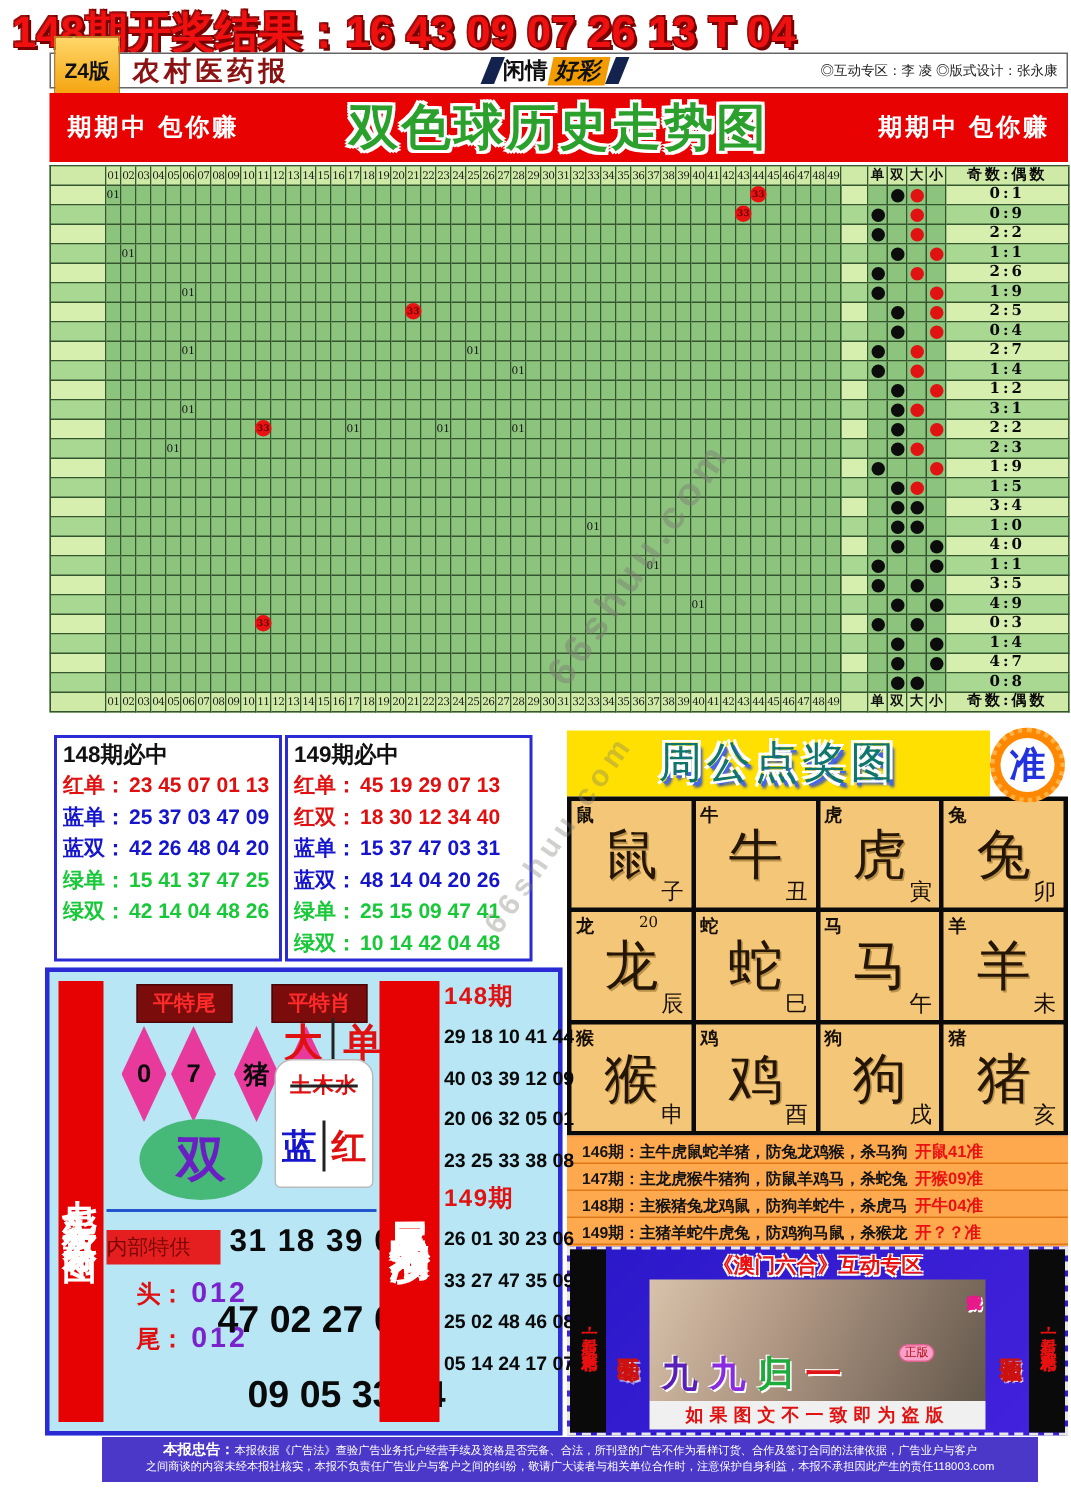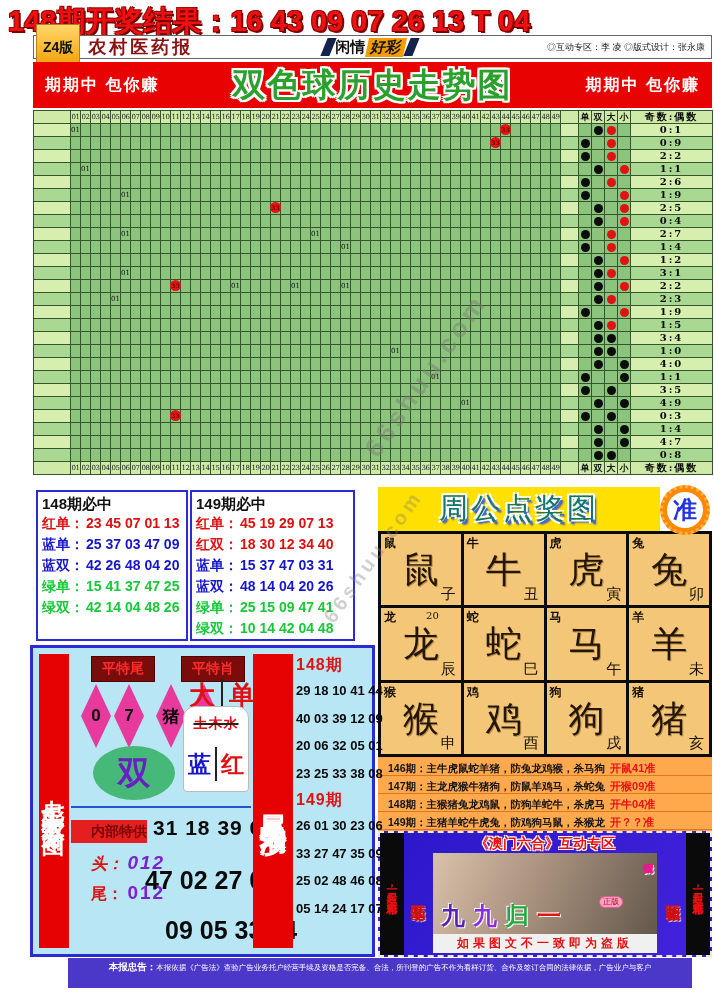--- a/index.html
+++ b/index.html
@@ -144,7 +144,7 @@
   #shuang{font-size:33px;font-weight:bold;color:#6a1fc4;font-family:"DejaVu Serif",serif;}
   #hdivider{position:absolute;left:38px;top:158px;width:180px;height:0;border-top:2px solid #2255cc;}
   #neibu{position:absolute;left:38px;top:172px;width:76px;height:23px;background:#e51f1f;
-    color:#7a0505;font-size:14px;font-weight:bold;text-align:right;line-height:23px;}
+    color:#7a0505;font-size:14px;font-weight:normal;text-align:left;line-height:23px;}
   #neibu-nums{position:absolute;left:120px;top:168px;font-size:21px;font-weight:bold;color:#0a0a0a;letter-spacing:1px;}
   .touwei{position:absolute;left:58px;white-space:nowrap;}
   #tou-line{top:204px;font-style:italic;}

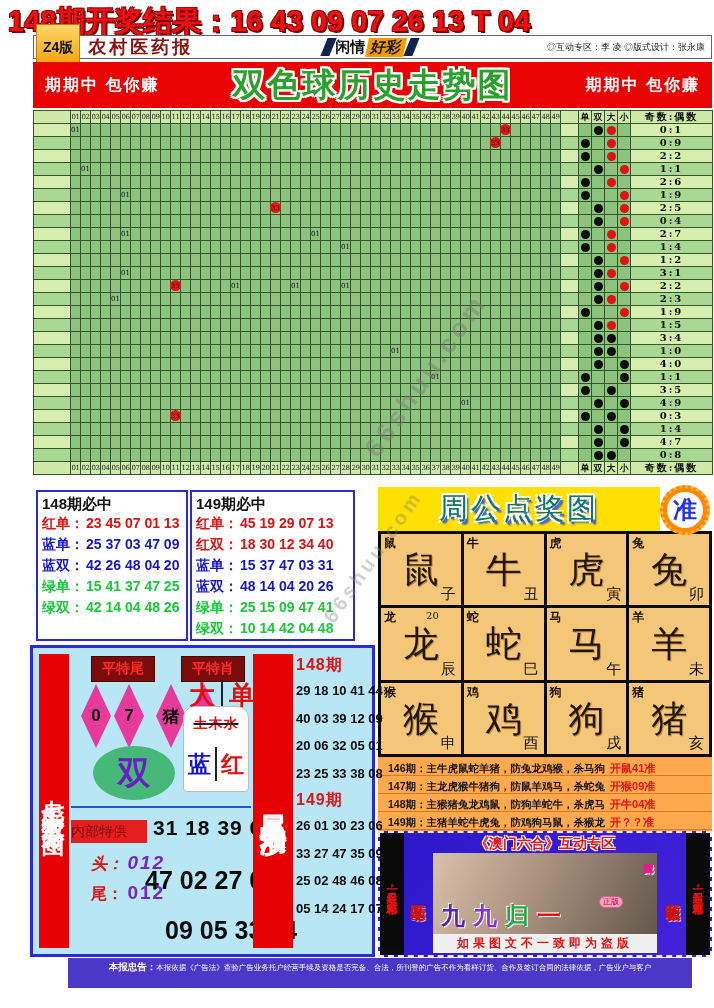--- a/index.html
+++ b/index.html
@@ -147,7 +147,7 @@
     color:#7a0505;font-size:14px;font-weight:normal;text-align:left;line-height:23px;}
   #neibu-nums{position:absolute;left:120px;top:168px;font-size:21px;font-weight:bold;color:#0a0a0a;letter-spacing:1px;}
   .touwei{position:absolute;left:58px;white-space:nowrap;}
-  #tou-line{top:204px;font-style:italic;}
+  #tou-line{top:204px;}
   #wei-line{top:234px;}
   .tw-label{font-size:16px;font-weight:bold;color:#e01010;}
   .tw-val{font-size:19px;font-weight:bold;color:#7a22cc;letter-spacing:2px;}

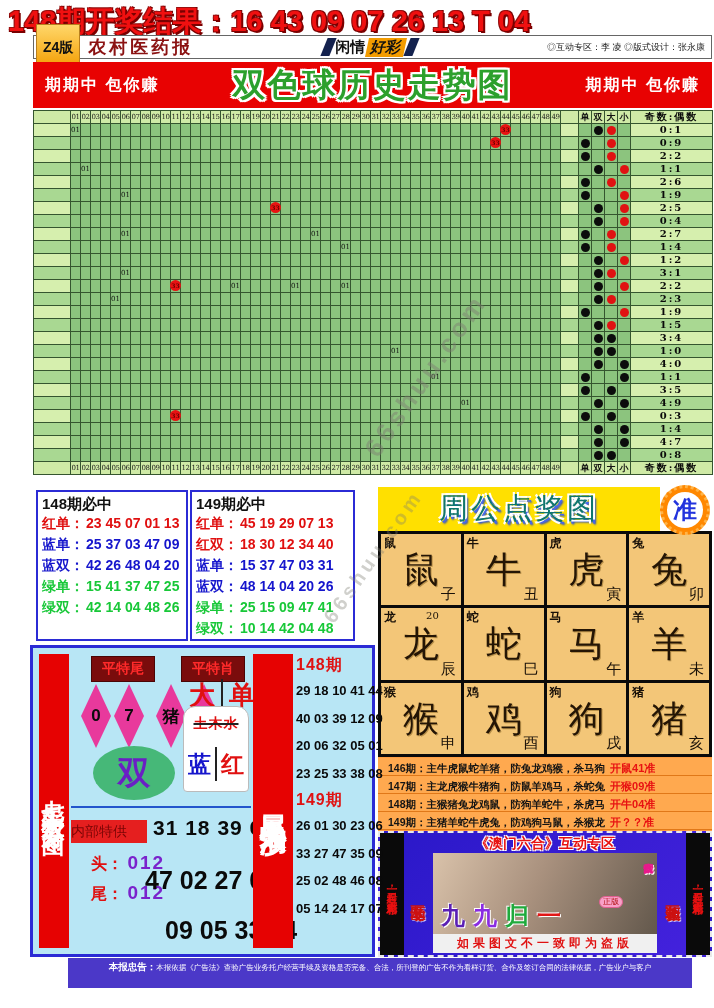--- a/index.html
+++ b/index.html
@@ -2111,6 +2111,7 @@
 
   <div class="abs" id="footer-bar">
     <span id="footer-bold">本报忠告：</span><span>本报依据《广告法》查验广告业务托户经营手续及资格是否完备、合法，所刊登的广告不作为看样订货、合作及签订合同的法律依据，广告业户与客户</span><br>
+    <span>之间商谈的内容未经本报社核实，本报不负责任广告业户与客户之间的纠纷，敬请广大读者与相关单位合作时，注意保护自身利益，本报不承担因此产生的责任118003.com</span>
   </div>
 
 </div>

